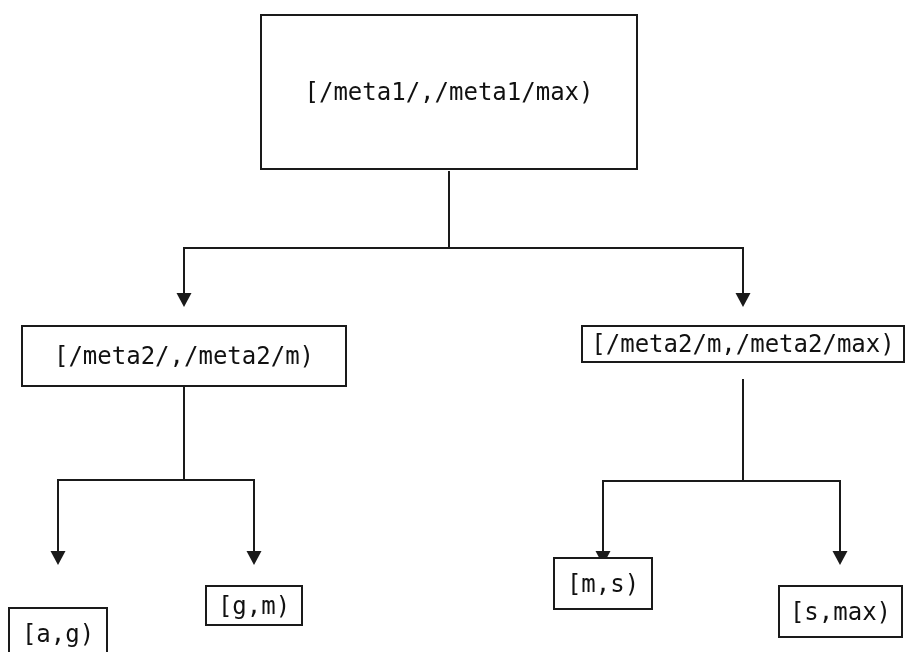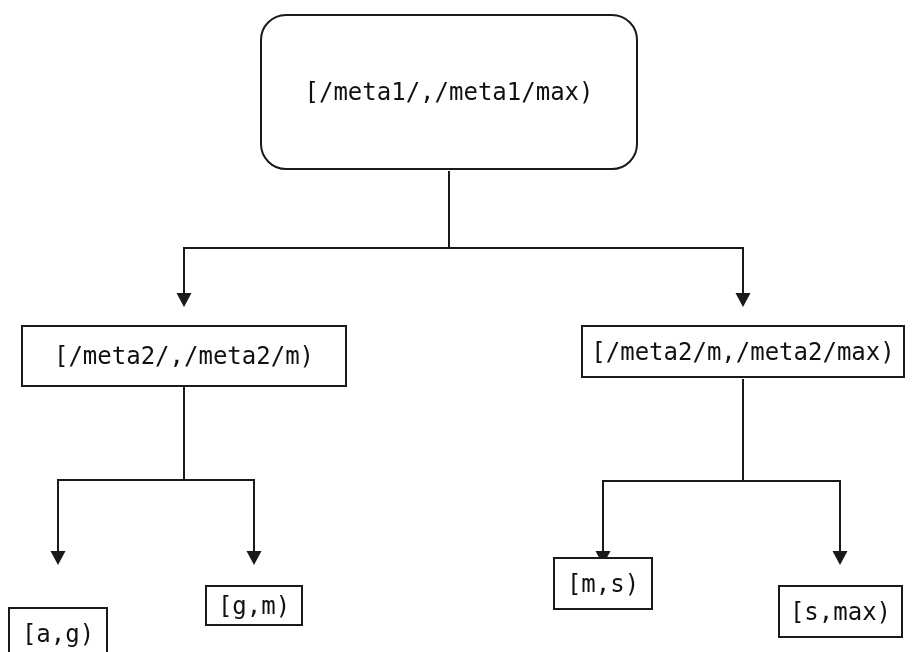--- a/index.html
+++ b/index.html
@@ -25,7 +25,7 @@
     color: #111111;
     white-space: nowrap;
   }
-  .node-root      { left: 260px; top: 14px;  width: 378px; height: 156px; border-radius: 26px; }
+  .node-root      { left: 260px; top: 14px;  width: 378px; height: 156px; }
   .node-l2-left   { left: 21px;  top: 325px; width: 326px; height: 62px; }
   .node-l2-right  { left: 581px; top: 325px; width: 324px; height: 53px; }
   .node-leaf-ag   { left: 8px;   top: 607px; width: 100px; height: 53px; }

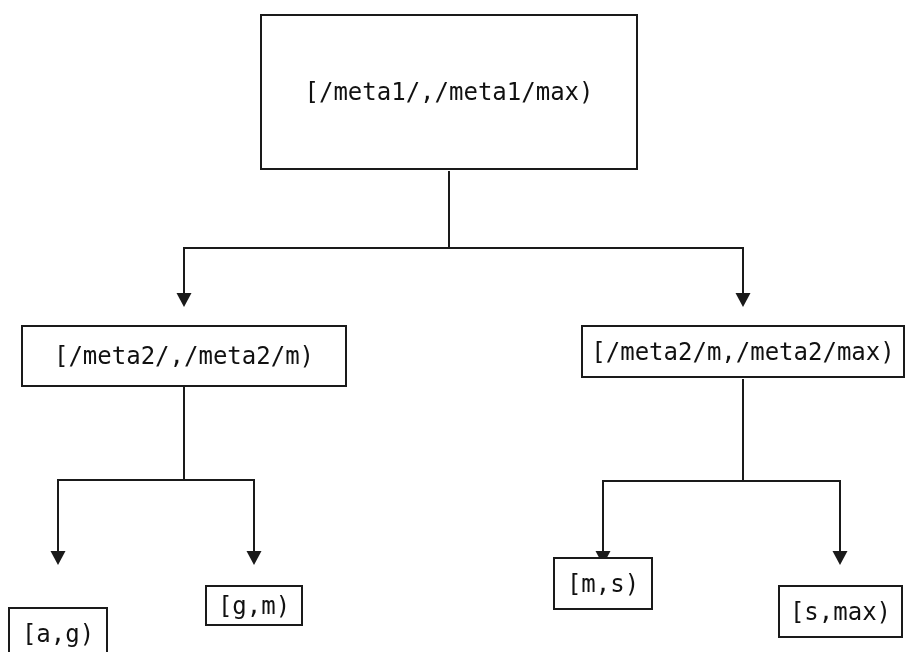--- a/index.html
+++ b/index.html
@@ -27,7 +27,7 @@
   }
   .node-root      { left: 260px; top: 14px;  width: 378px; height: 156px; }
   .node-l2-left   { left: 21px;  top: 325px; width: 326px; height: 62px; }
-  .node-l2-right  { left: 581px; top: 325px; width: 324px; height: 53px; }
+  .node-l2-right  { left: 581px; top: 325px; width: 324px; height: 38px; }
   .node-leaf-ag   { left: 8px;   top: 607px; width: 100px; height: 53px; }
   .node-leaf-gm   { left: 205px; top: 585px; width: 98px;  height: 41px; }
   .node-leaf-ms   { left: 553px; top: 557px; width: 100px; height: 53px; }

